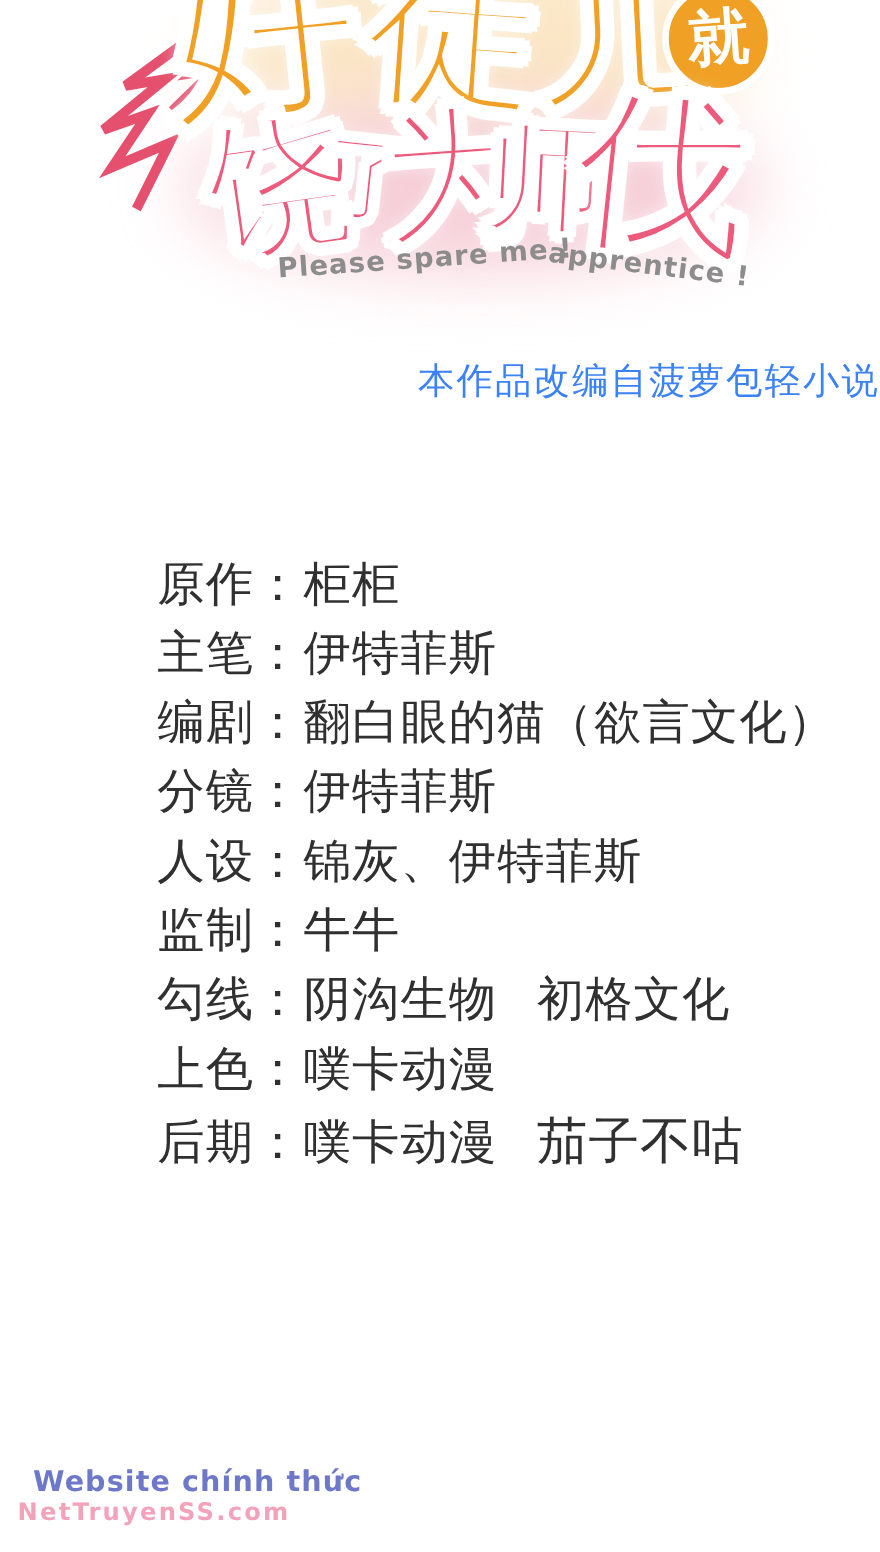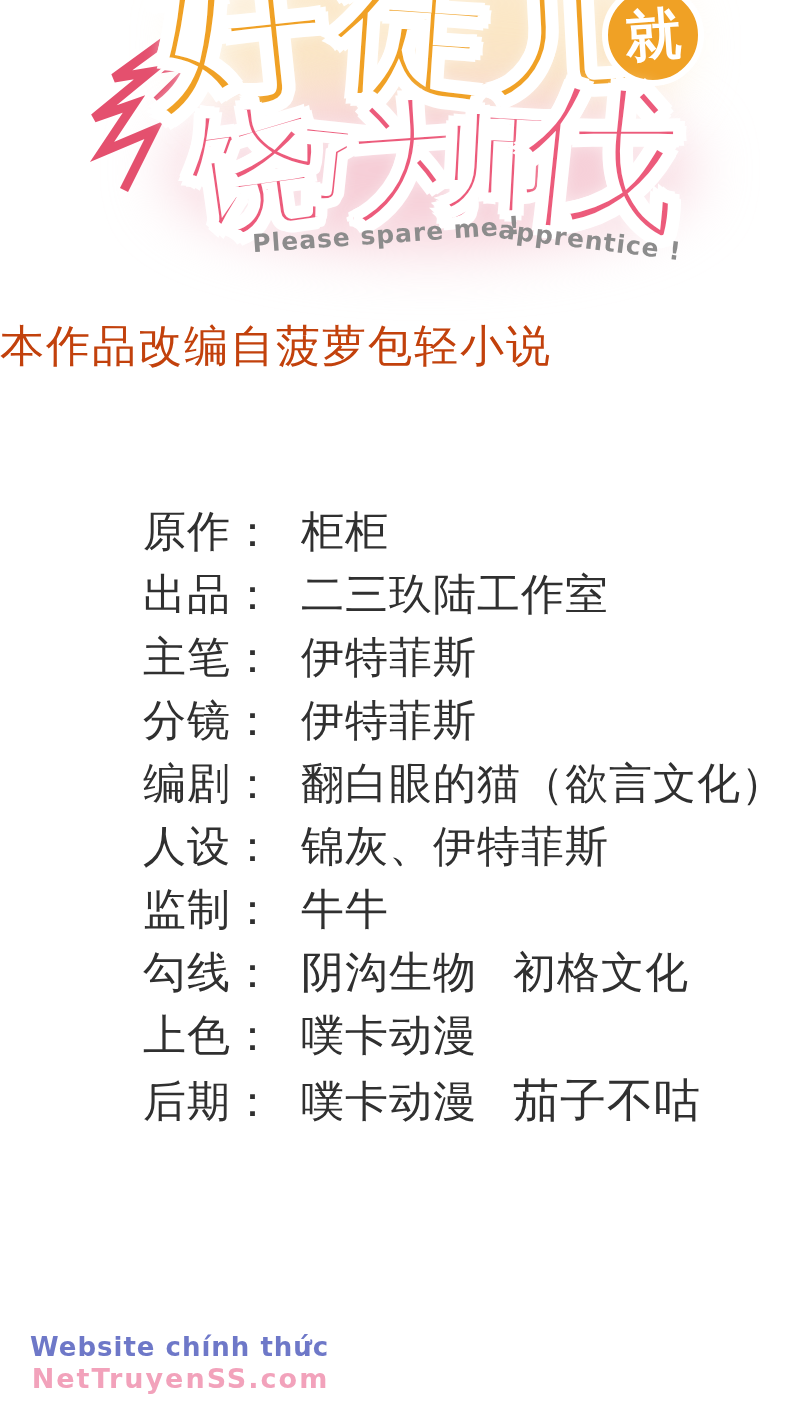--- a/index.html
+++ b/index.html
@@ -73,8 +73,8 @@
   
   .adaptation{
     position:absolute;left:0;top:316px;width:100%;
-    text-align:left;color:#c2410c;
-    font-size:44px;line-height:60px;letter-spacing:2px;
+    text-align:right;color:#3b82f6;
+    font-size:33px;line-height:60px;letter-spacing:2px;
   }
   .adaptation p{margin:0;}
 

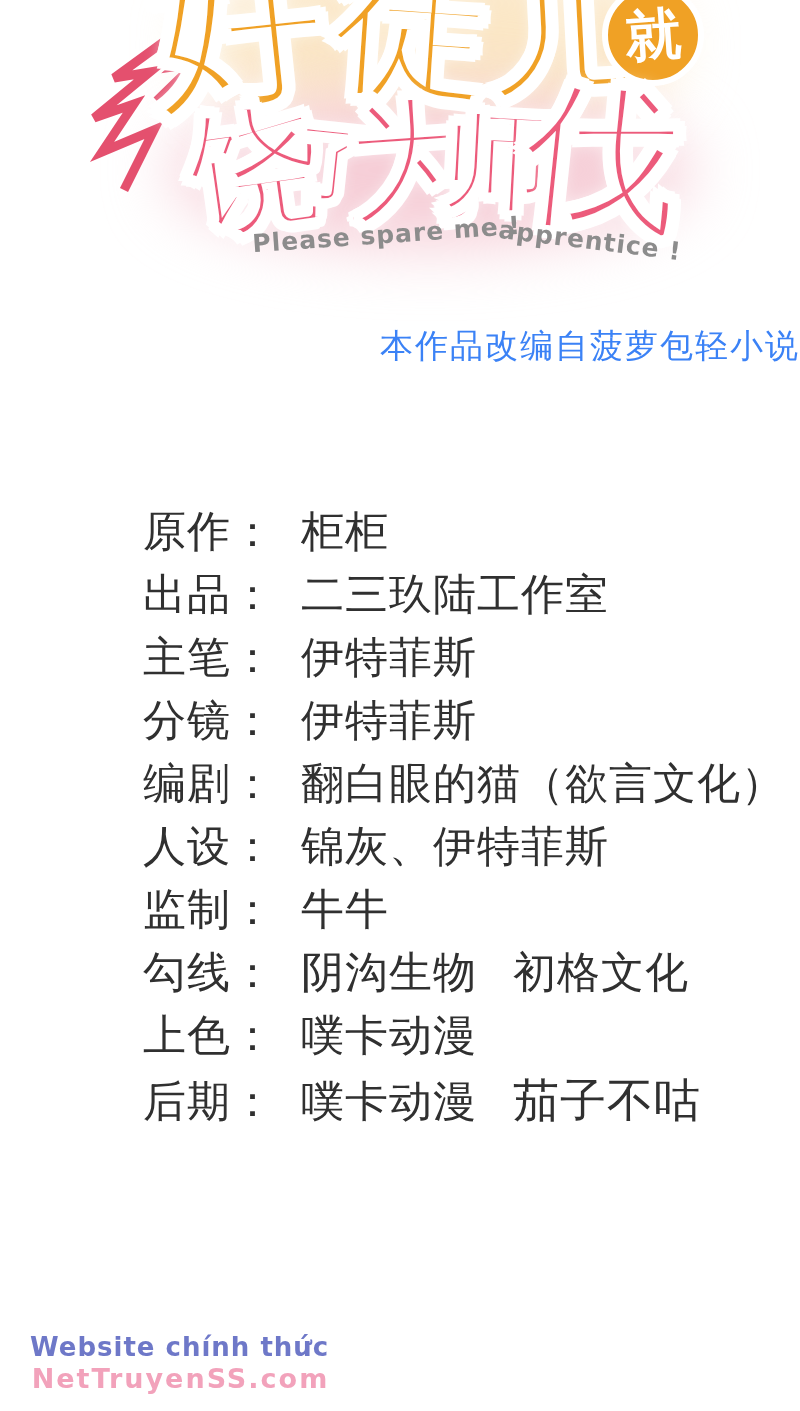--- a/index.html
+++ b/index.html
@@ -86,7 +86,7 @@
     font-size:43px;line-height:1;letter-spacing:1px;
     white-space:nowrap;
   }
-  .credit-row .value{margin-left:26px;}
+  .credit-row .value{margin-left:1px;}
   .credit-row .value2{margin-left:36px;}
   .credit-row .value2.bold{font-weight:400;font-size:46px;}
 

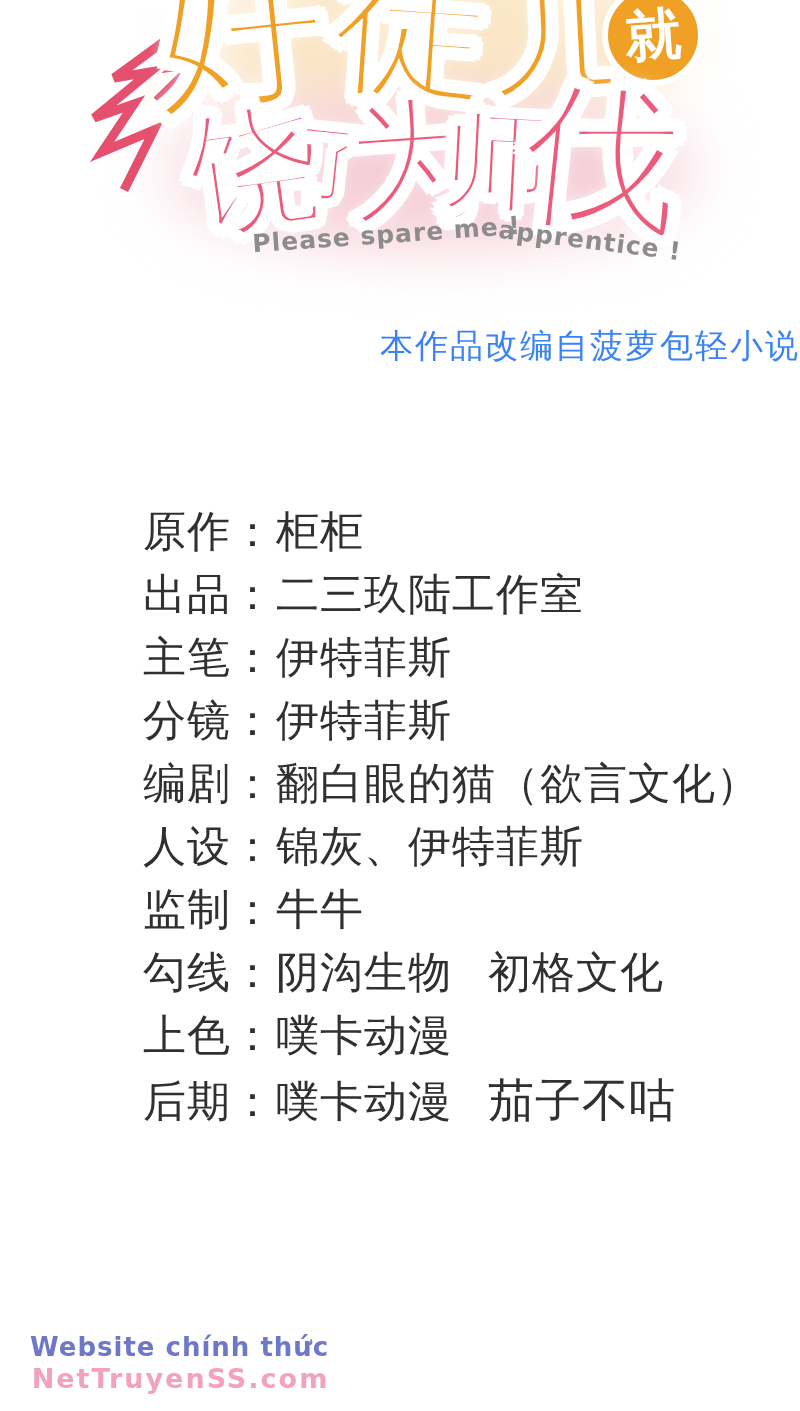--- a/index.html
+++ b/index.html
@@ -136,9 +136,6 @@
       <span class="role">原作：</span><span class="value">柜柜</span>
     </div>
 
-    <div class="credit-row">
-      <span class="role">出品：</span><span class="value">二三玖陆工作室</span>
-    </div>
 
     <div class="credit-row">
       <span class="role">主笔：</span><span class="value">伊特菲斯</span>

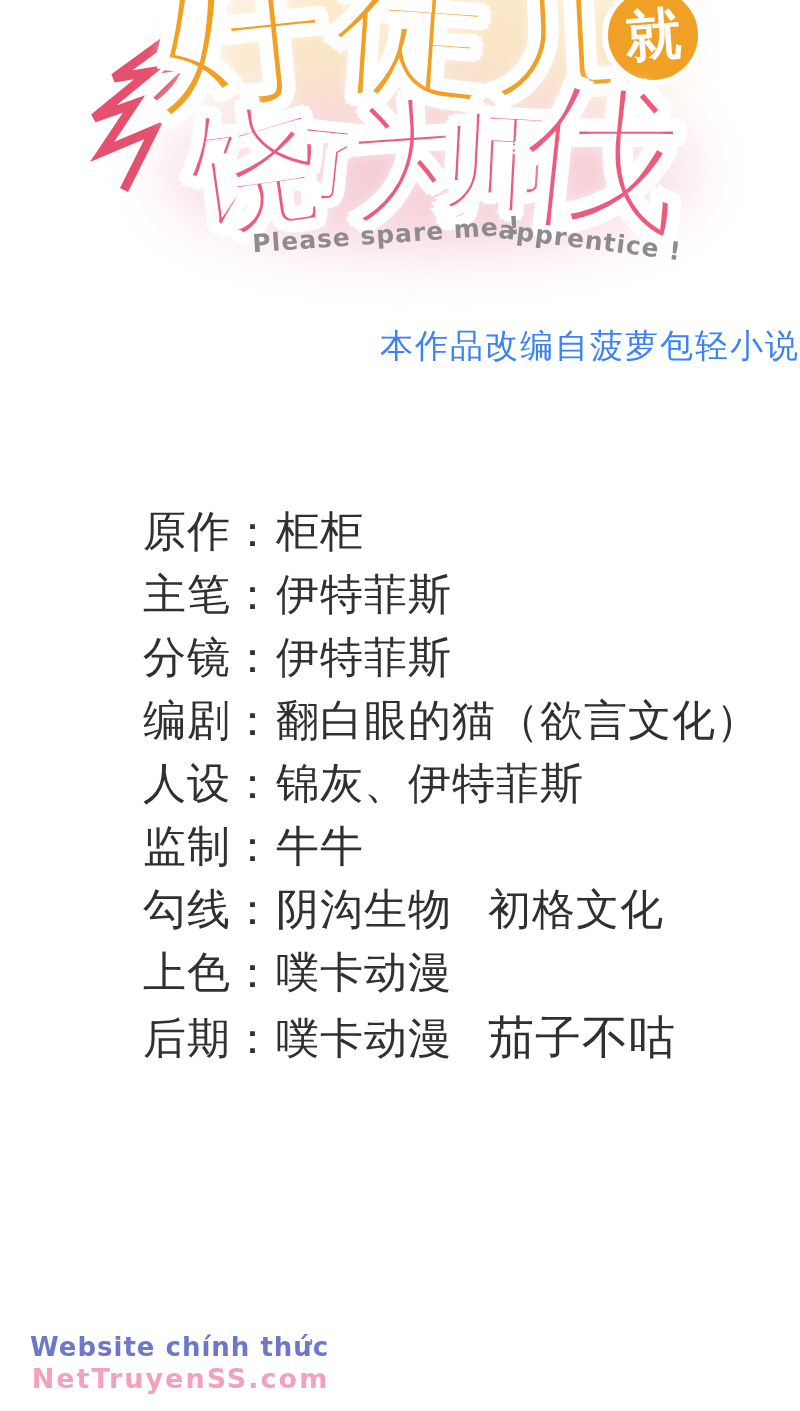--- a/index.html
+++ b/index.html
@@ -142,11 +142,11 @@
     </div>
 
     <div class="credit-row">
-      <span class="role">分镜：</span><span class="value">伊特菲斯</span>
+      <span class="role">编剧：</span><span class="value">翻白眼的猫（欲言文化）</span>
     </div>
 
     <div class="credit-row">
-      <span class="role">编剧：</span><span class="value">翻白眼的猫（欲言文化）</span>
+      <span class="role">分镜：</span><span class="value">伊特菲斯</span>
     </div>
 
     <div class="credit-row">

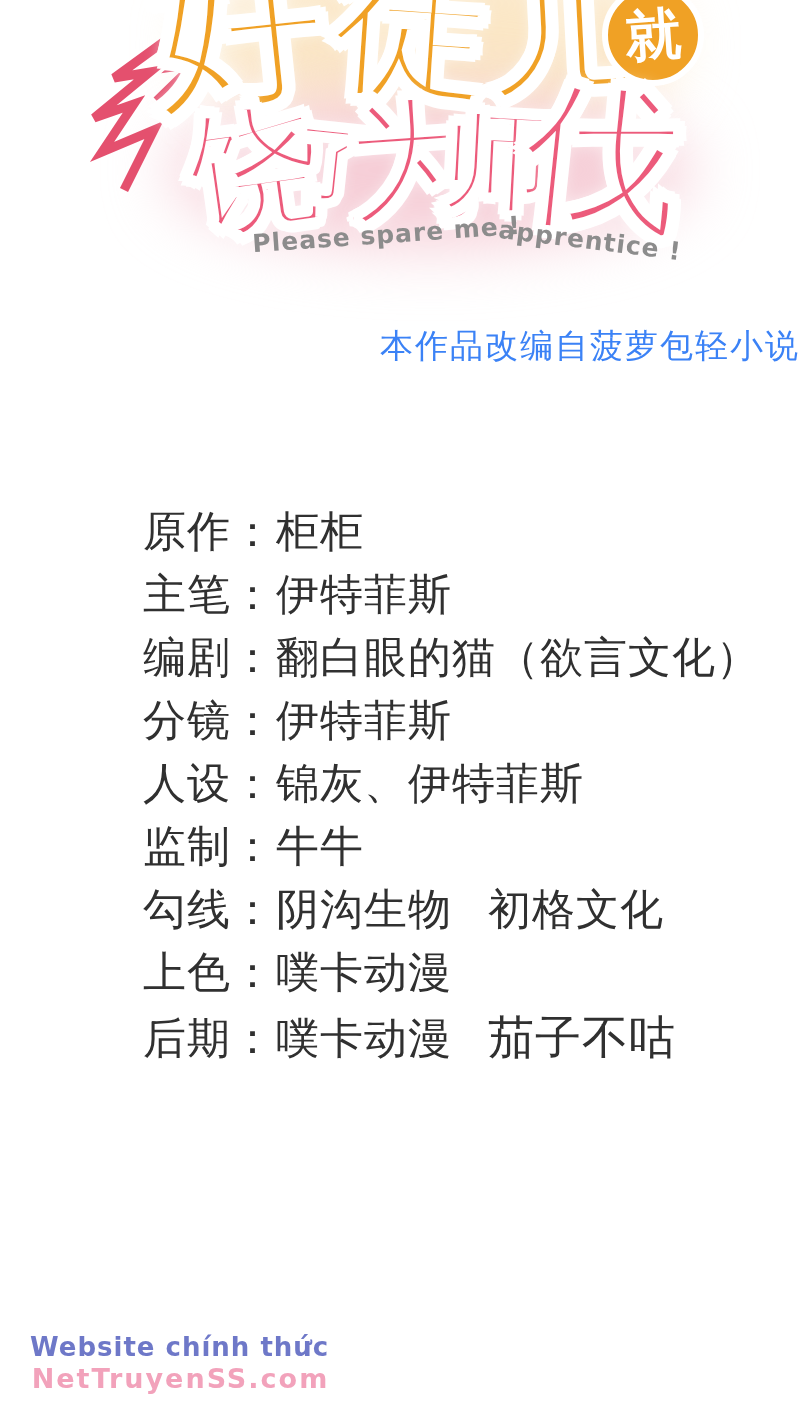--- a/index.html
+++ b/index.html
@@ -93,7 +93,7 @@
   
   .watermark{position:absolute;left:16px;top:1332px;line-height:1.2;}
   .wm1{color:var(--wm_blue);font-size:26px;font-weight:700;letter-spacing:1px;margin-left:14px;}
-  .wm2{color:var(--wm_pink);font-size:27px;font-weight:700;letter-spacing:2px;text-align:right;}
+  .wm2{color:var(--wm_pink);font-size:22px;font-weight:700;letter-spacing:2px;}
 </style>
 </head>
 <body>

